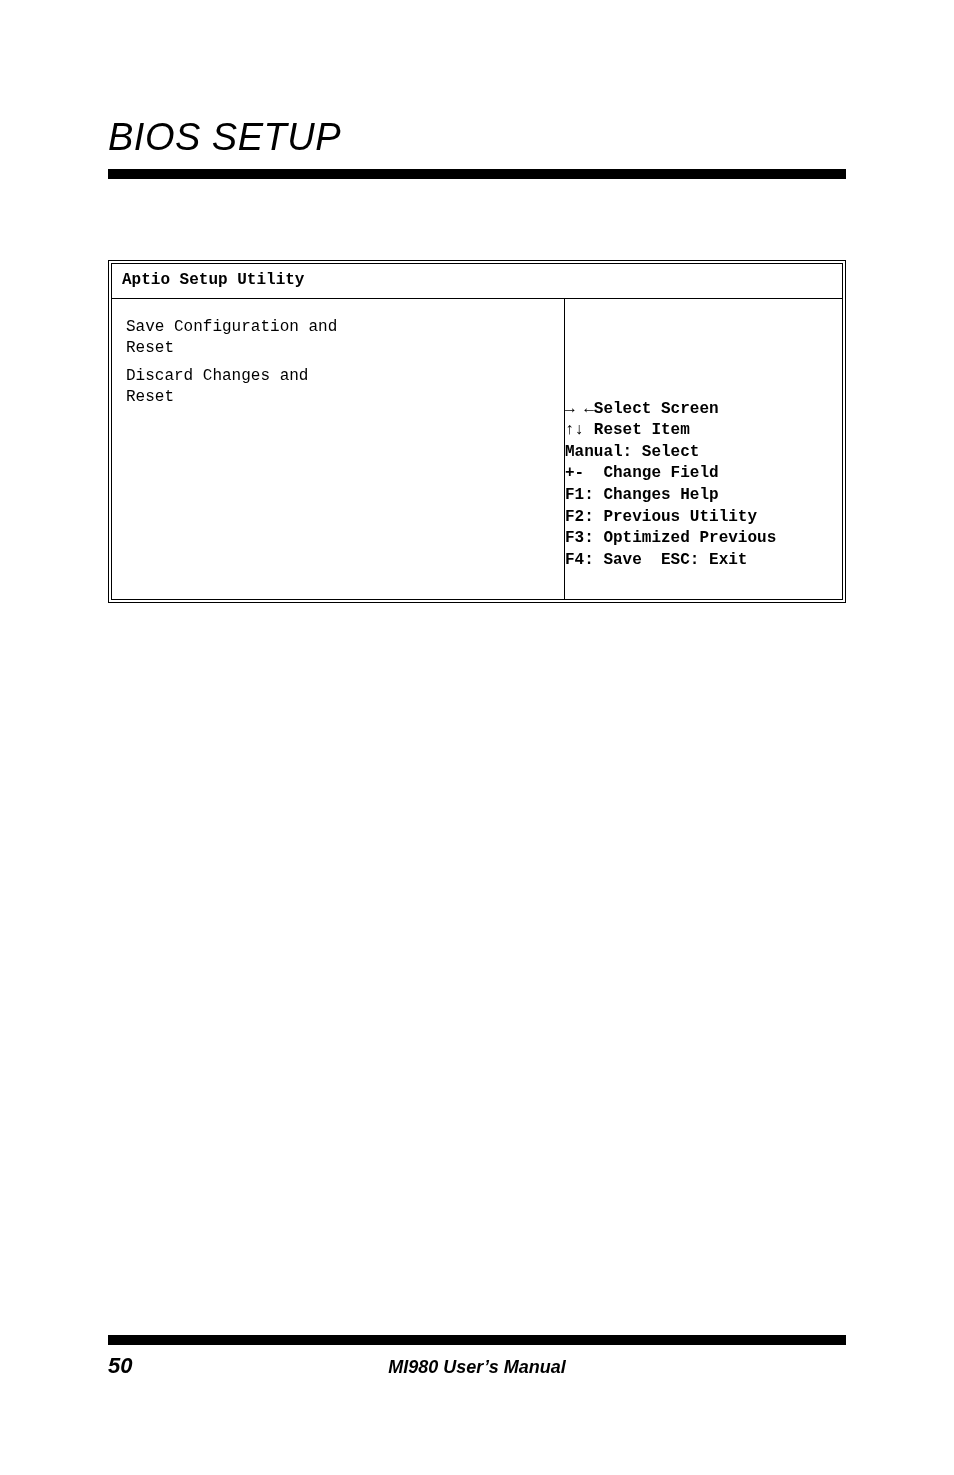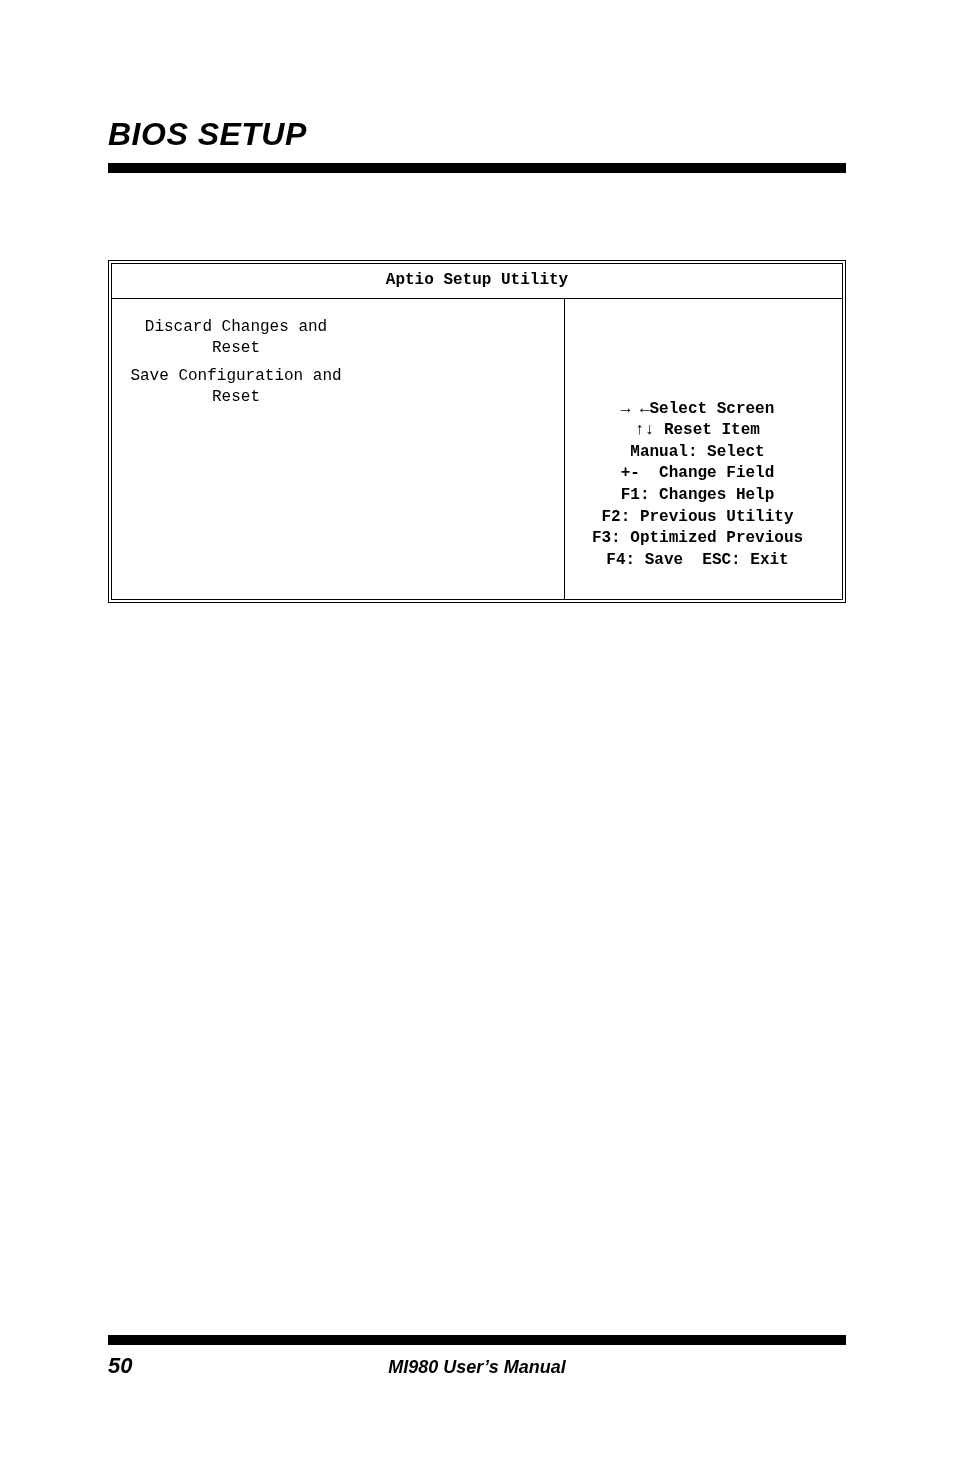--- a/index.html
+++ b/index.html
@@ -7,7 +7,7 @@
   .page { width: 954px; height: 1475px; position: relative; }
 
   .header-region { position: absolute; top: 116px; left: 108px; right: 108px; }
-  .header-title { font-family: Arial, Helvetica, sans-serif; font-weight: 700; font-style: italic; font-size: 32px; letter-spacing: 0.5px; }
+  .header-title { font-family: Arial, Helvetica, sans-serif; font-weight: 400; font-style: italic; font-size: 38px; letter-spacing: 0.5px; }
   .header-rule { margin-top: 10px; height: 10px; background: #000; }
 
   .bios-box { position: absolute; top: 260px; left: 108px; width: 738px; border: 4px double #000; font-family: "Courier New", Courier, monospace; font-size: 16px; line-height: 1.35; text-align: center; }

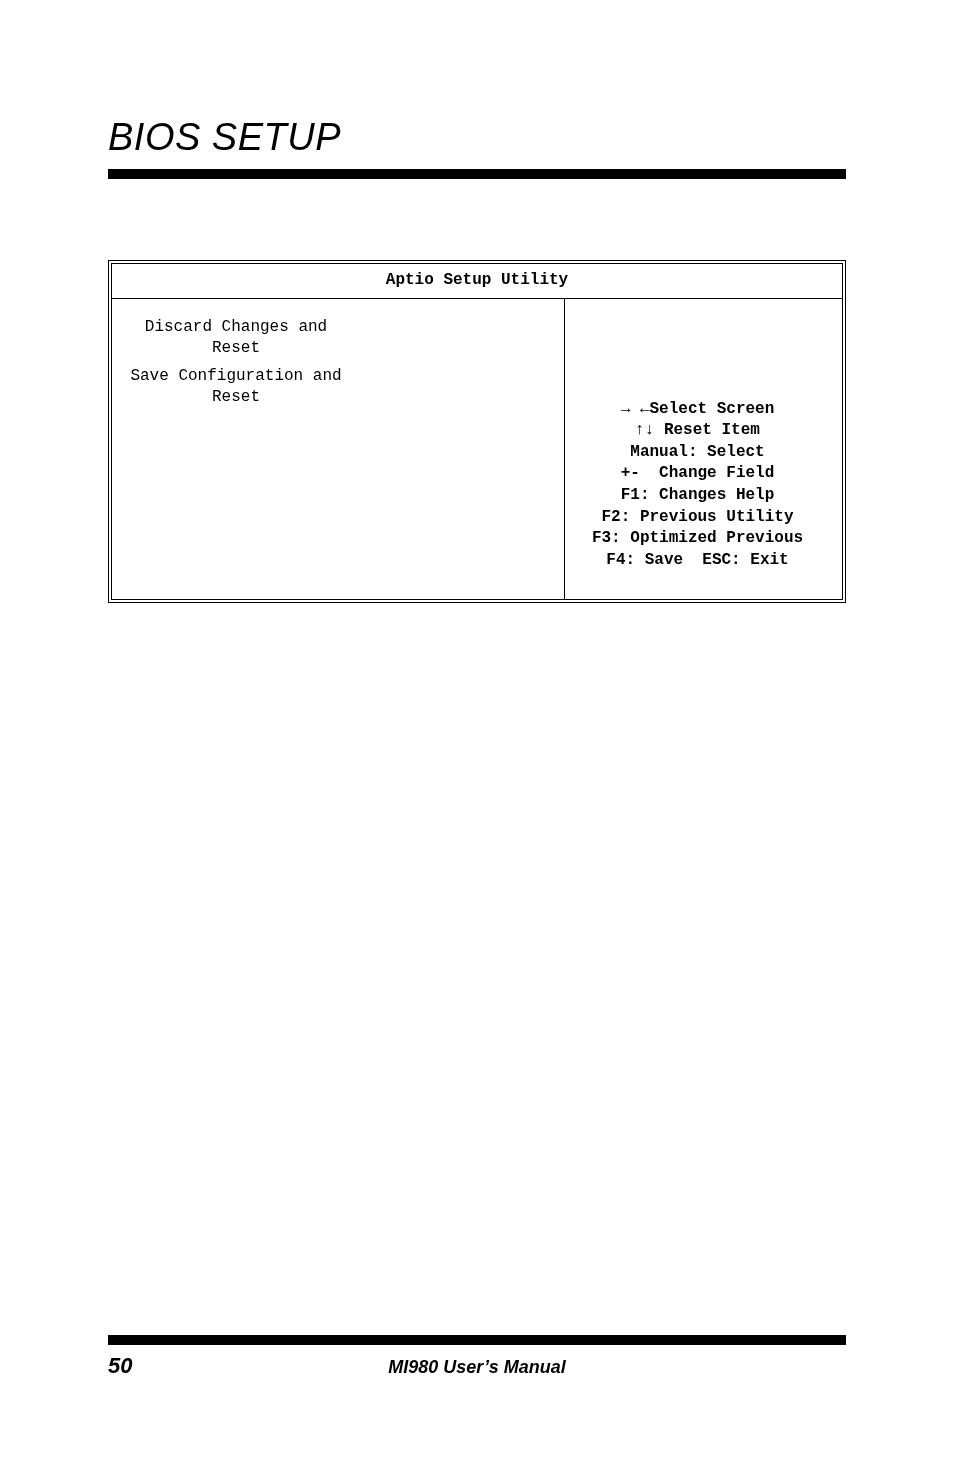--- a/index.html
+++ b/index.html
@@ -10,7 +10,7 @@
   .header-title { font-family: Arial, Helvetica, sans-serif; font-weight: 400; font-style: italic; font-size: 38px; letter-spacing: 0.5px; }
   .header-rule { margin-top: 10px; height: 10px; background: #000; }
 
-  .bios-box { position: absolute; top: 260px; left: 108px; width: 738px; border: 4px double #000; font-family: "Courier New", Courier, monospace; font-size: 16px; line-height: 1.35; text-align: center; }
+  .bios-box { position: absolute; top: 260px; left: 108px; width: 738px; border: 4px double #000; font-family: "Courier New", Courier, monospace; font-size: 16px; line-height: 1.35; }
   .bios-titlebar-cell { border-bottom: 1.5px solid #000; padding: 6px 10px; min-height: 28px; }
   .bios-title { font-weight: bold; }
   .bios-body { display: flex; }

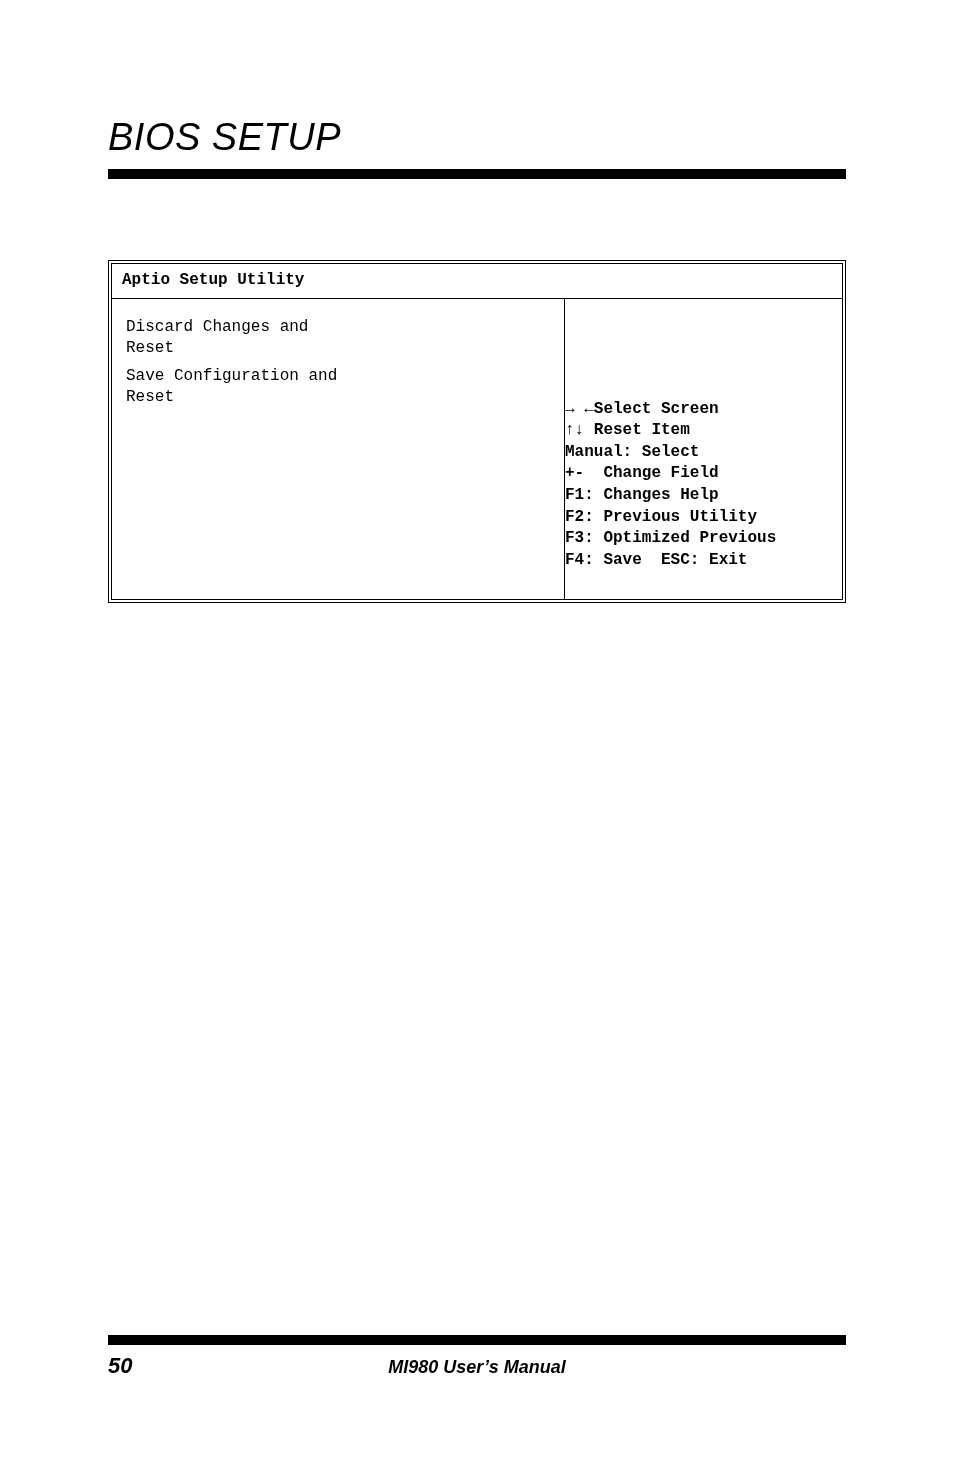--- a/index.html
+++ b/index.html
@@ -46,11 +46,11 @@
     <div class="bios-body">
       <div class="bios-left">
         <div class="row">
-          <span class="label">Discard Changes and Reset</span>
+          <span class="label">Save Configuration and Reset</span>
           <span class="value"></span>
         </div>
         <div class="row">
-          <span class="label">Save Configuration and Reset</span>
+          <span class="label">Discard Changes and Reset</span>
           <span class="value"></span>
         </div>
       </div>

